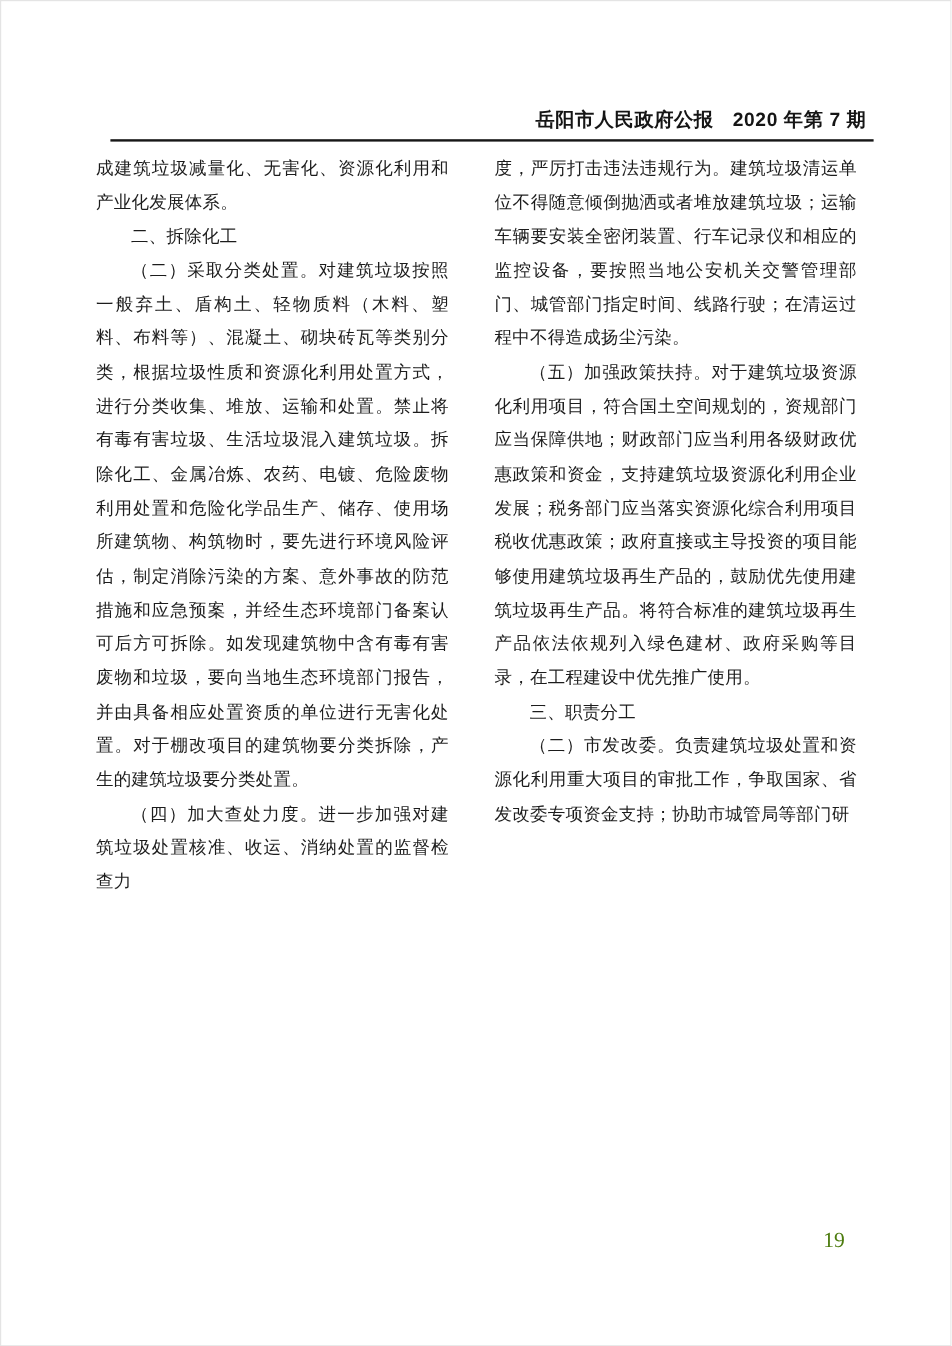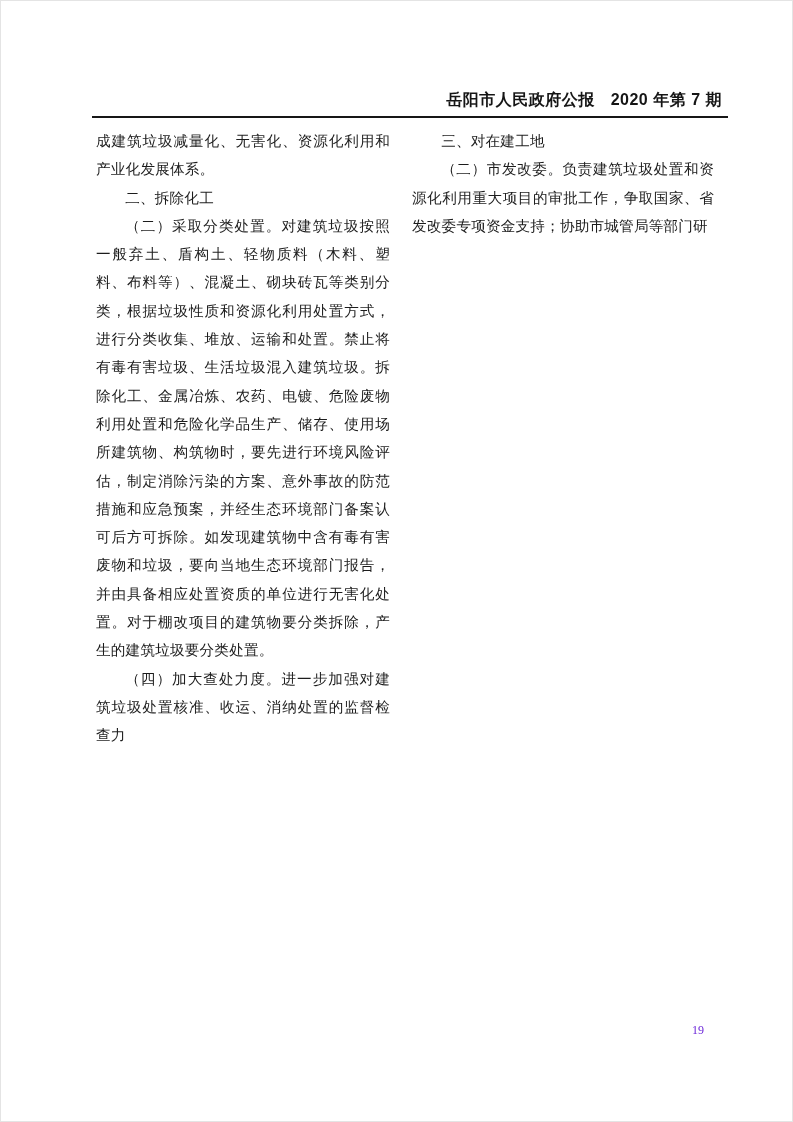--- a/index.html
+++ b/index.html
@@ -51,7 +51,7 @@
   }
   .col p { margin: 0; padding: 0; text-indent: 2em; }
   .col p.cont { text-indent: 0; }
-  .col-left  { left: 96px;  width: 294px; font-family: Liberation Serif, serif; }
+  .col-left  { left: 80px;  width: 294px; font-family: Liberation Serif, serif; }
   .col-right { left: 412px; width: 302px; }
   .page-number {
     position: absolute;

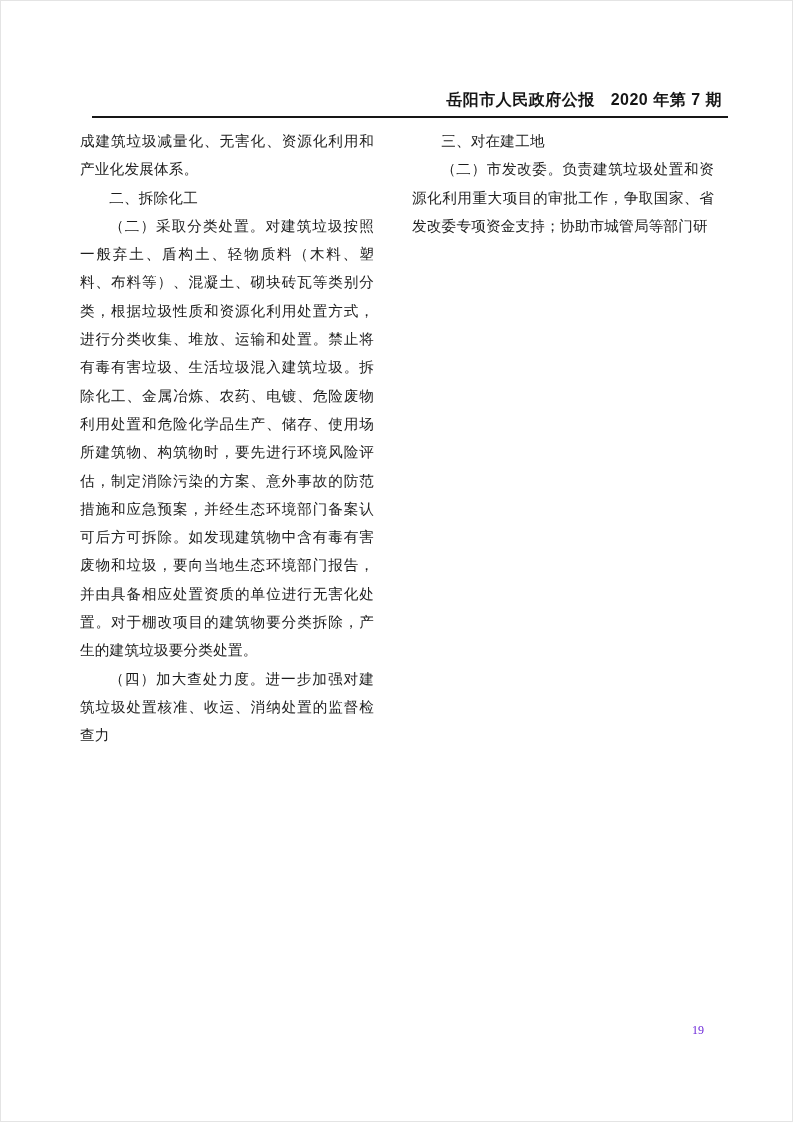--- a/index.html
+++ b/index.html
@@ -82,6 +82,7 @@
   </div>
 
   <div class="col col-right">
+    <p class="cont">度，严厉打击违法违规行为。建筑垃圾清运单位不得随意倾倒抛洒或者堆放建筑垃圾；运输车辆要安装全密闭装置、行车记录仪和相应的监控设备，要按照当地公安机关交警管理部门、城管部门指定时间、线路行驶；在清运过程中不得造成扬尘污染。</p>
     <p>三、对在建工地</p>
     <p>（二）市发改委。负责建筑垃圾处置和资源化利用重大项目的审批工作，争取国家、省发改委专项资金支持；协助市城管局等部门研</p>
   </div>

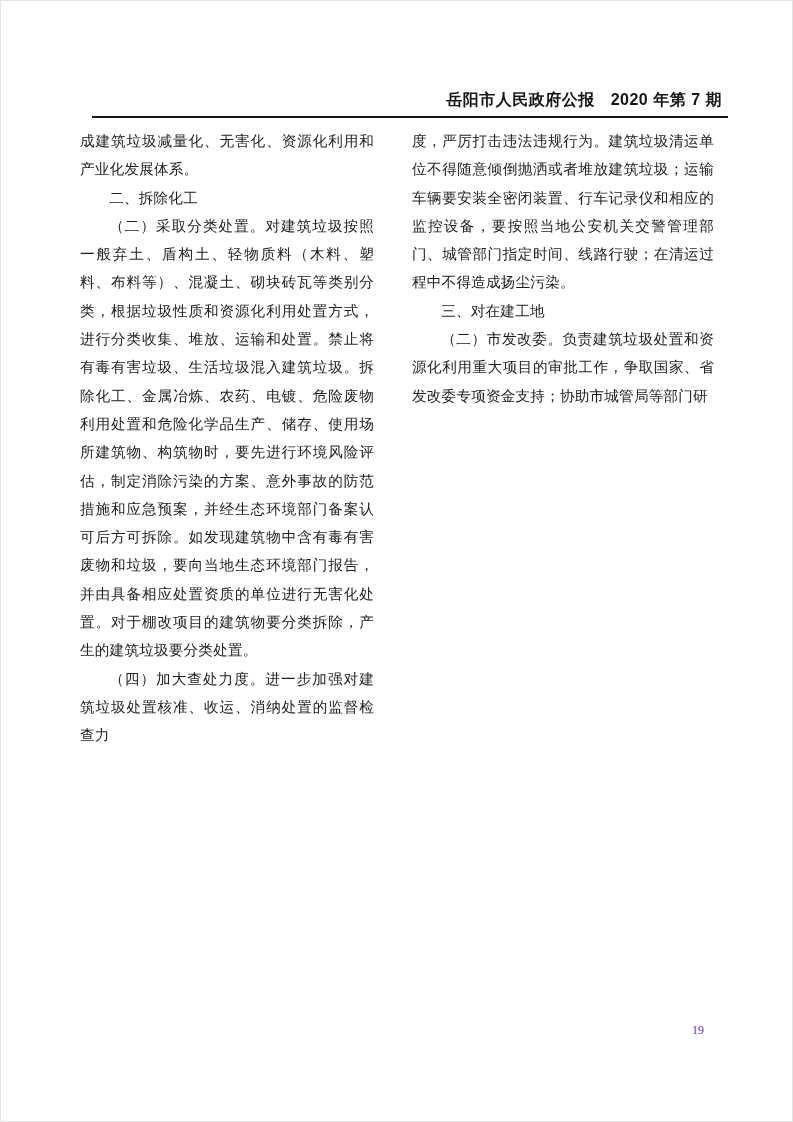--- a/index.html
+++ b/index.html
@@ -83,6 +83,7 @@
 
   <div class="col col-right">
     <p class="cont">度，严厉打击违法违规行为。建筑垃圾清运单位不得随意倾倒抛洒或者堆放建筑垃圾；运输车辆要安装全密闭装置、行车记录仪和相应的监控设备，要按照当地公安机关交警管理部门、城管部门指定时间、线路行驶；在清运过程中不得造成扬尘污染。</p>
+    <p>（五）加强政策扶持。对于建筑垃圾资源化利用项目，符合国土空间规划的，资规部门应当保障供地；财政部门应当利用各级财政优惠政策和资金，支持建筑垃圾资源化利用企业发展；税务部门应当落实资源化综合利用项目税收优惠政策；政府直接或主导投资的项目能够使用建筑垃圾再生产品的，鼓励优先使用建筑垃圾再生产品。将符合标准的建筑垃圾再生产品依法依规列入绿色建材、政府采购等目录，在工程建设中优先推广使用。</p>
     <p>三、对在建工地</p>
     <p>（二）市发改委。负责建筑垃圾处置和资源化利用重大项目的审批工作，争取国家、省发改委专项资金支持；协助市城管局等部门研</p>
   </div>

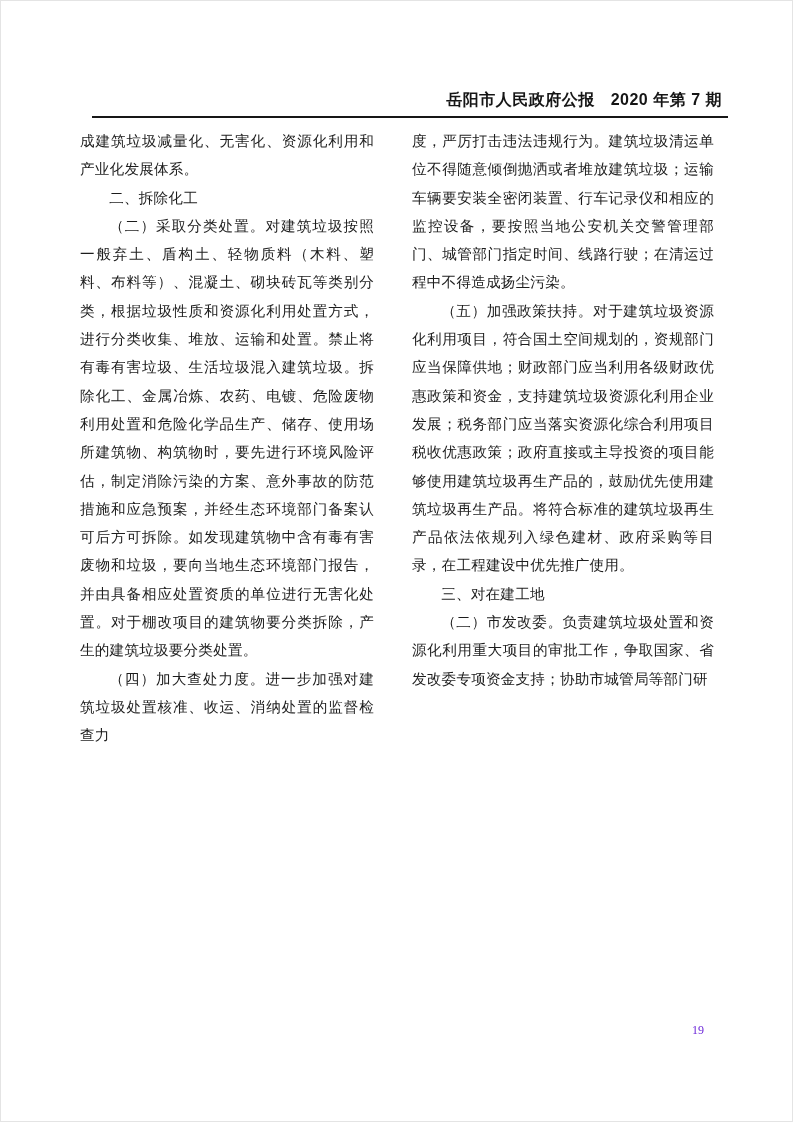--- a/index.html
+++ b/index.html
@@ -84,7 +84,7 @@
   <div class="col col-right">
     <p class="cont">度，严厉打击违法违规行为。建筑垃圾清运单位不得随意倾倒抛洒或者堆放建筑垃圾；运输车辆要安装全密闭装置、行车记录仪和相应的监控设备，要按照当地公安机关交警管理部门、城管部门指定时间、线路行驶；在清运过程中不得造成扬尘污染。</p>
     <p>（五）加强政策扶持。对于建筑垃圾资源化利用项目，符合国土空间规划的，资规部门应当保障供地；财政部门应当利用各级财政优惠政策和资金，支持建筑垃圾资源化利用企业发展；税务部门应当落实资源化综合利用项目税收优惠政策；政府直接或主导投资的项目能够使用建筑垃圾再生产品的，鼓励优先使用建筑垃圾再生产品。将符合标准的建筑垃圾再生产品依法依规列入绿色建材、政府采购等目录，在工程建设中优先推广使用。</p>
-    <p>三、对在建工地</p>
+    <p>三、职责分工</p>
     <p>（二）市发改委。负责建筑垃圾处置和资源化利用重大项目的审批工作，争取国家、省发改委专项资金支持；协助市城管局等部门研</p>
   </div>
 

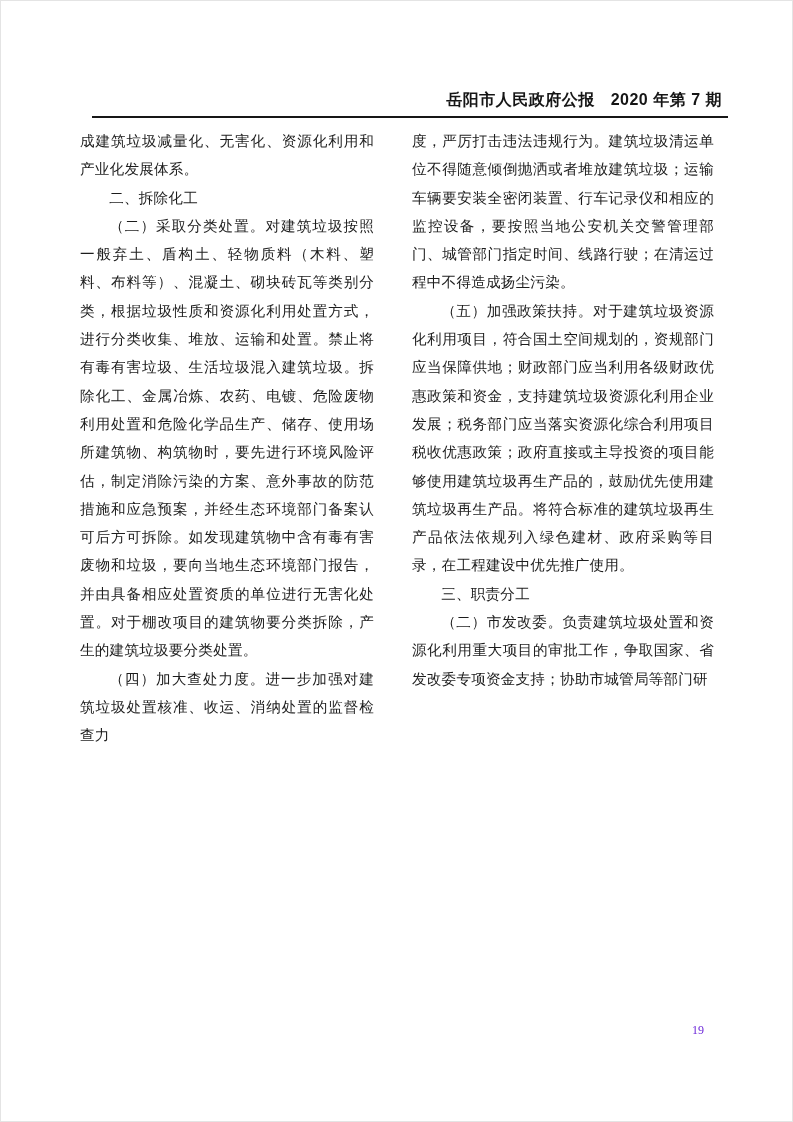--- a/index.html
+++ b/index.html
@@ -59,8 +59,8 @@
     left: 92px;
     width: 612px;
     text-align: right;
-    font-size: 12px;
-    color: #6d28d9;
+    font-size: 18px;
+    color: #4d7c0f;
   }
 </style>
 </head>

